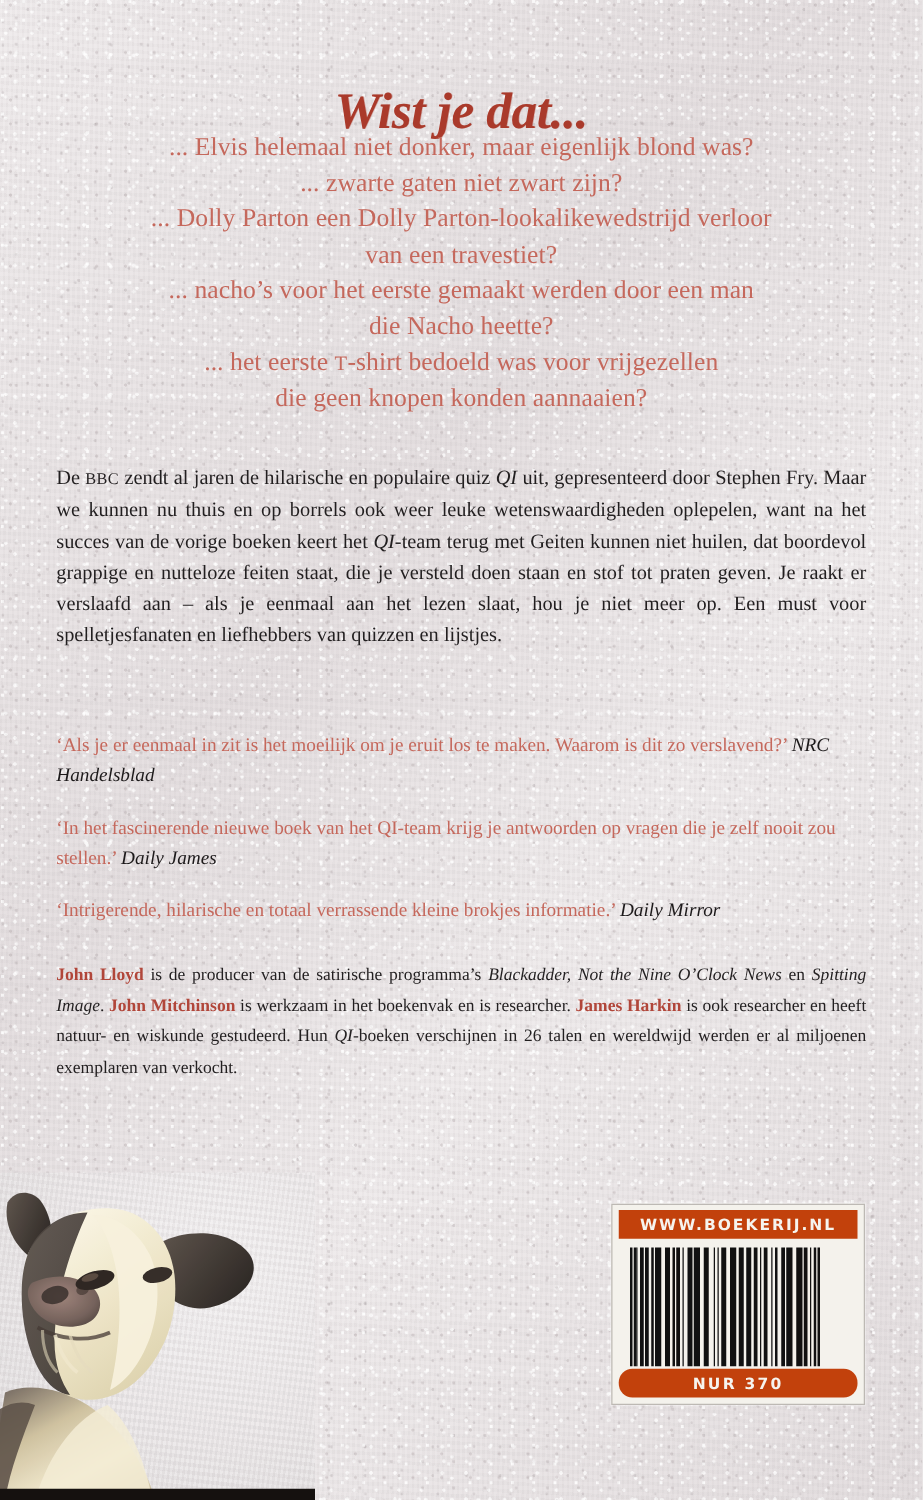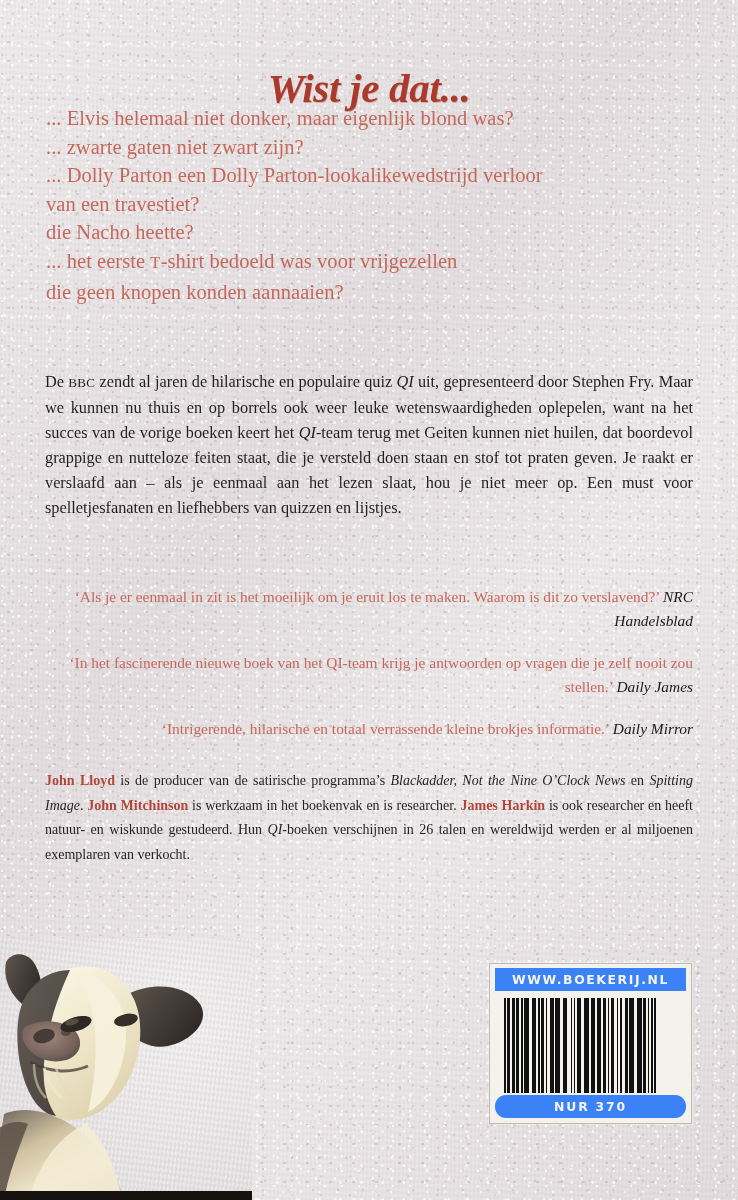--- a/index.html
+++ b/index.html
@@ -72,6 +72,7 @@
   .questions {
     position: absolute;
     top: 104px; left: 46px; right: 46px;
+    text-align: center;
     color: #c5685c;
     font-size: 20.5px;
     line-height: 28.6px;

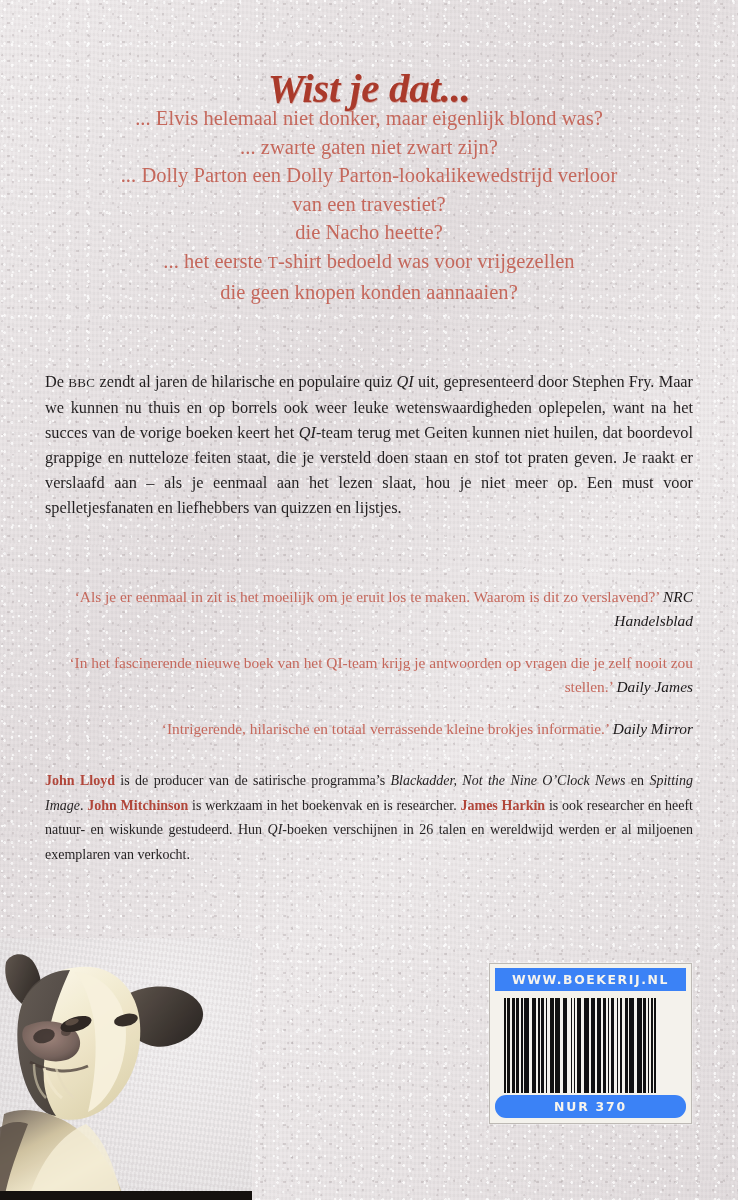--- a/index.html
+++ b/index.html
@@ -224,6 +224,7 @@
     <span class="q-line">... zwarte gaten niet zwart zijn?</span>
     <span class="q-line">... Dolly Parton een Dolly Parton-lookalikewedstrijd verloor</span>
     <span class="q-line">van een travestiet?</span>
+    <span class="q-line">... nacho’s voor het eerste gemaakt werden door een man</span>
     <span class="q-line">die Nacho heette?</span>
     <span class="q-line">... het eerste <span class="smallcap">T</span>-shirt bedoeld was voor vrijgezellen</span>
     <span class="q-line">die geen knopen konden aannaaien?</span>

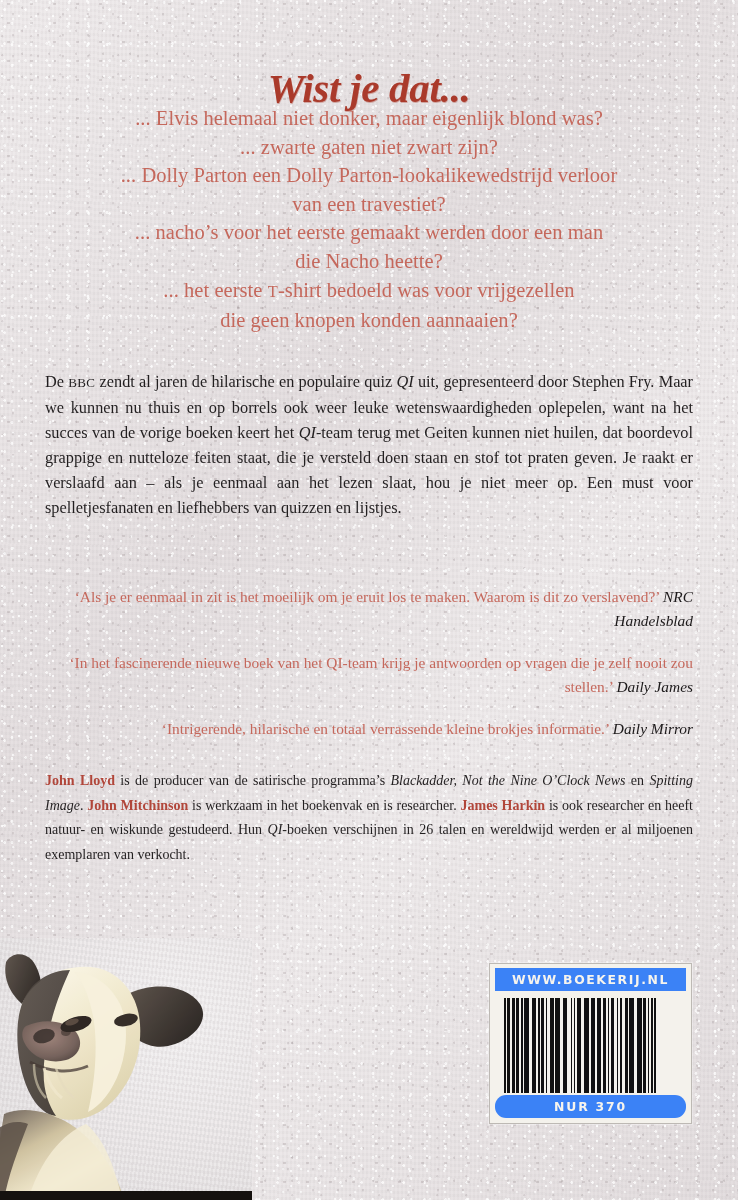--- a/index.html
+++ b/index.html
@@ -108,7 +108,7 @@
     line-height: 23.6px;
     color: #c5685c;
   }
-  .quote { margin-bottom: 19px; text-align: right; }
+  .quote { margin-bottom: 19px; text-align: left; }
   .quote:last-child { margin-bottom: 0; }
   .quote .src {
     color: #1d1a1b;

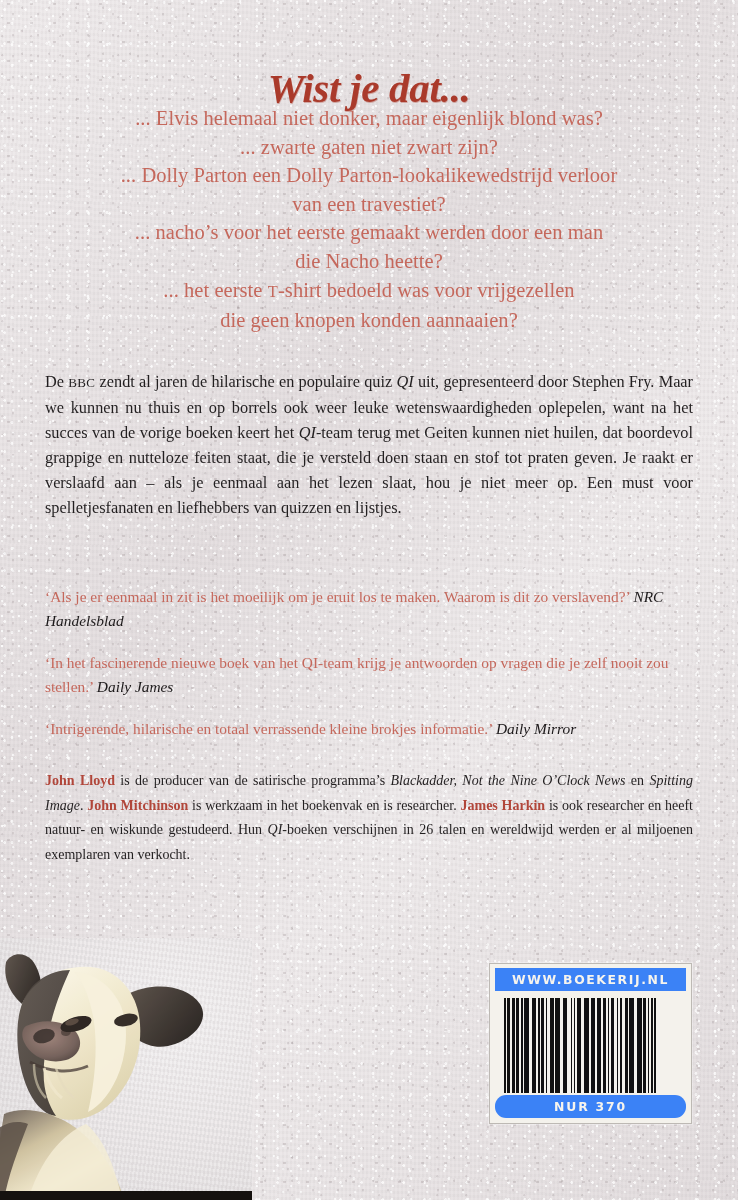--- a/index.html
+++ b/index.html
@@ -172,7 +172,7 @@
     z-index: 5;
   }
   .bc-header, .bc-footer {
-    background: #3b82f6;
+    background: #c2410c;
     color: #f6f4ee;
     font-family: "DejaVu Sans", "Liberation Sans", sans-serif;
     font-weight: bold;

